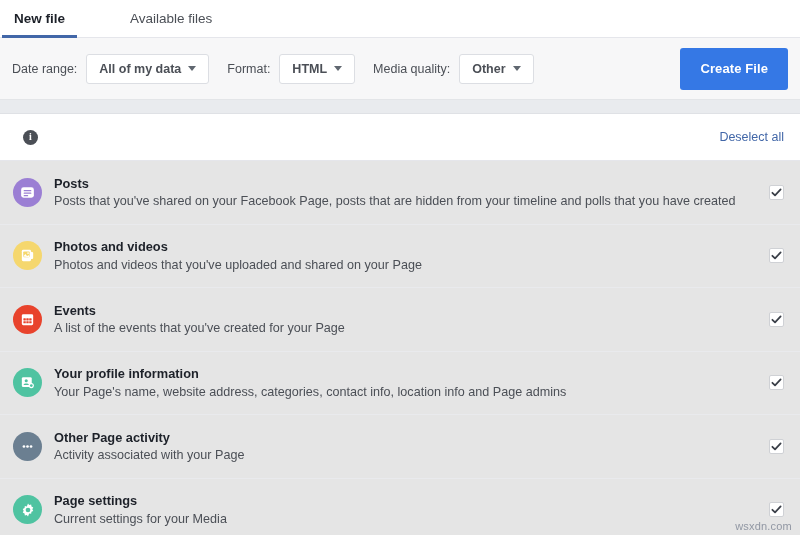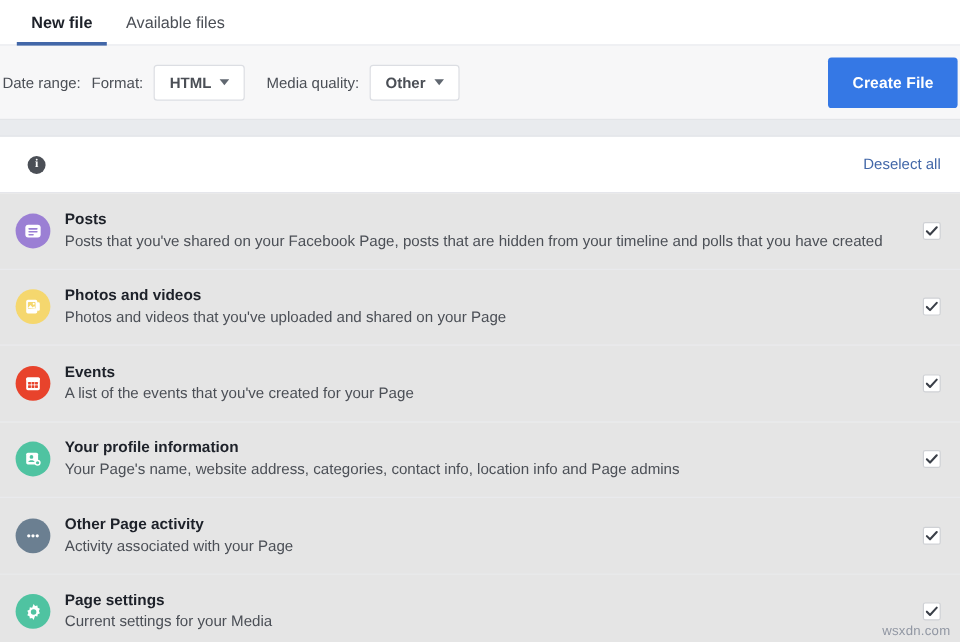--- a/index.html
+++ b/index.html
@@ -22,9 +22,9 @@
     background: #ffffff;
     display: flex;
     align-items: stretch;
-    padding-left: 12px;
     border-bottom: 1px solid #e5e6eb;
     position: relative;
+    gap: 37px;
   }
   .tab {
     display: flex;

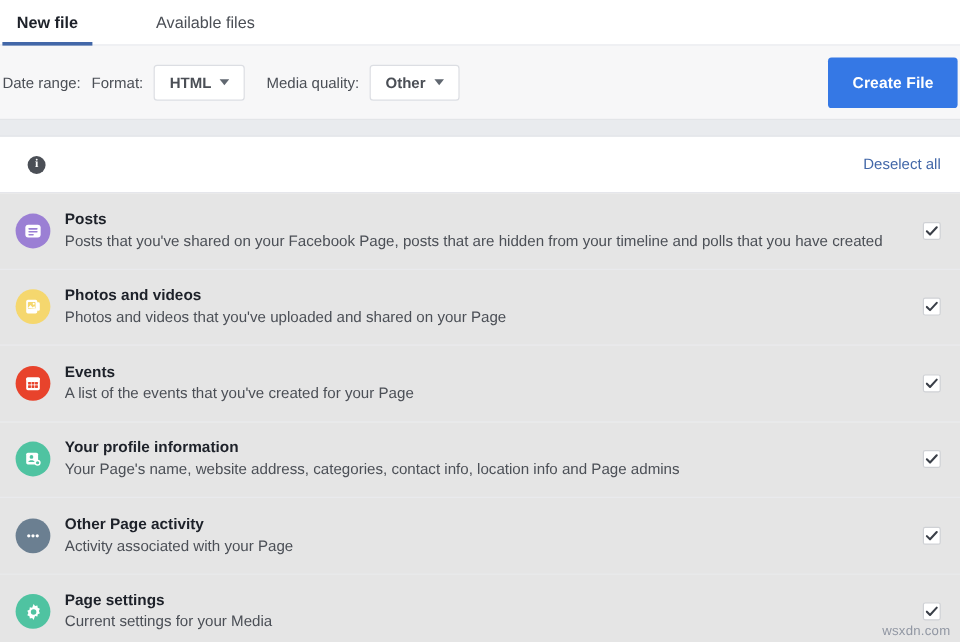--- a/index.html
+++ b/index.html
@@ -54,7 +54,7 @@
     border-bottom: 1px solid #e3e5e8;
     display: flex;
     align-items: center;
-    padding: 0 2px;
+    padding: 0 12px;
     gap: 0;
   }
   .tb-label {

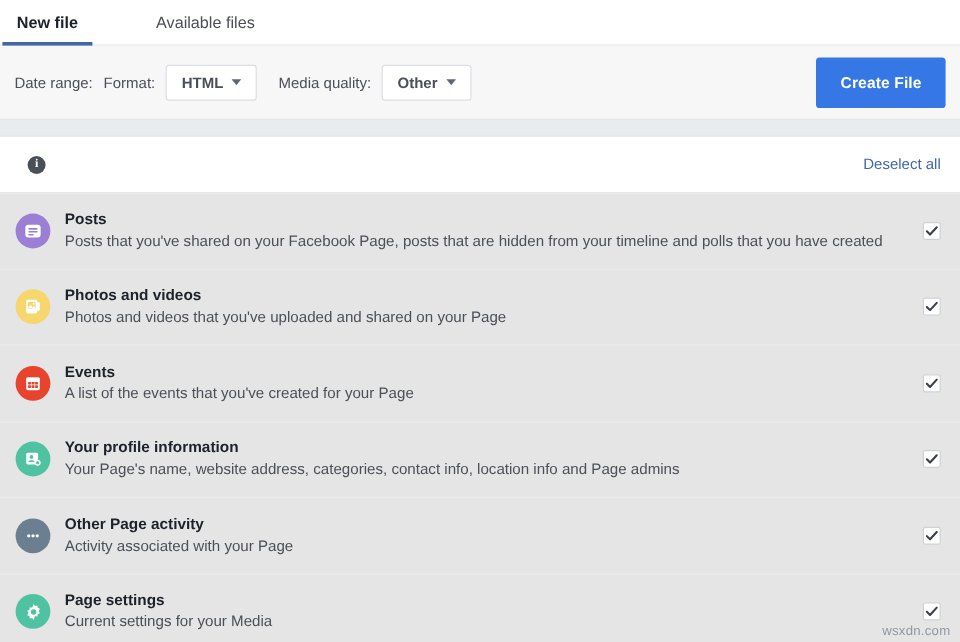--- a/index.html
+++ b/index.html
@@ -223,6 +223,10 @@
 
   <div class="toolbar">
     <span class="tb-label">Date range:</span>
+    <div class="dropdown">
+      <span>All of my data</span>
+      <span class="caret"></span>
+    </div>
 
     <span class="tb-label">Format:</span>
     <div class="dropdown">

